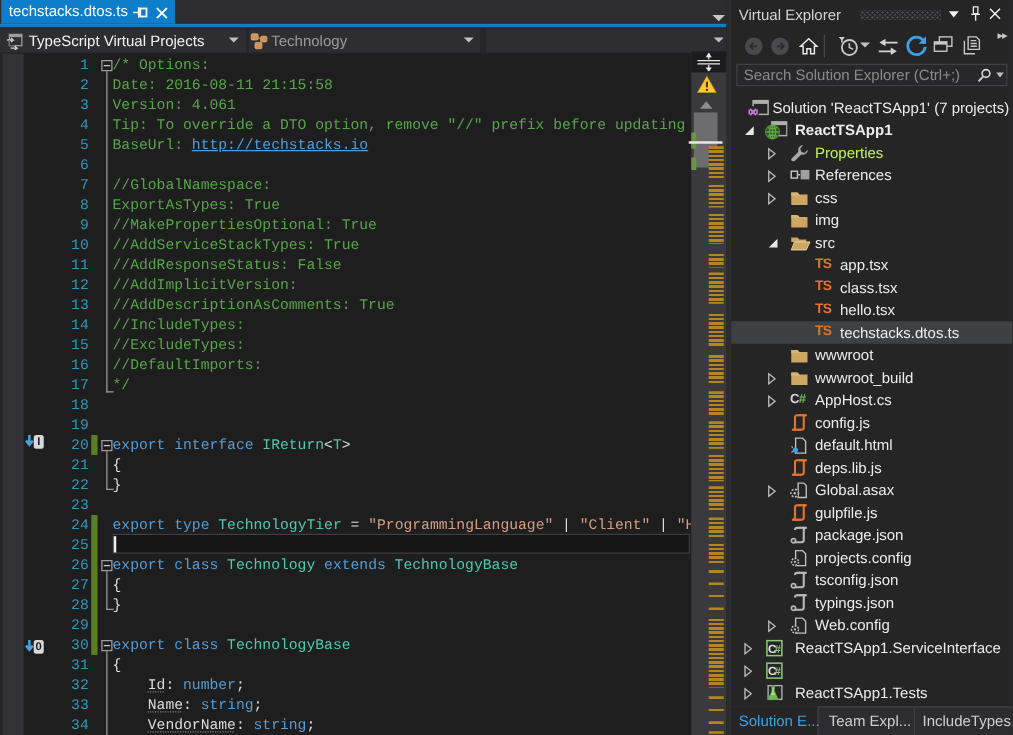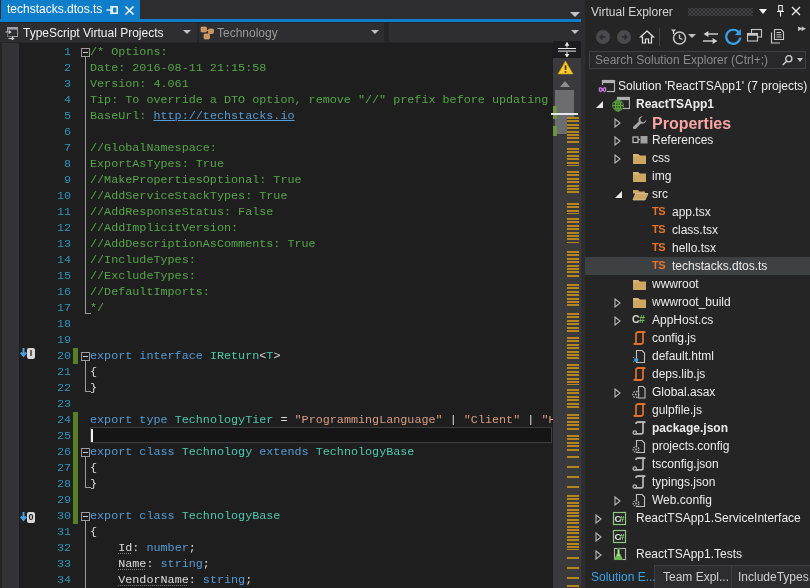--- a/index.html
+++ b/index.html
@@ -218,7 +218,7 @@
 <svg class="a" style="left:47px;top:115px" width="16" height="14" viewBox="0 0 16 14">
       <path d="M10.5 1 A4 4 0 0 0 6.8 6.4 L1.5 11.5 A1.6 1.6 0 0 0 3.8 13.8 L9 8.6 A4 4 0 0 0 14.3 4.8 L11.6 7.4 L9 6.4 L8.2 3.8 Z" fill="#a8a8a8"></path>
     </svg>
-<div class="a" style="left:67px;top:115px;font-size:16px;font-weight:bold;color:#fca5a5;white-space:nowrap">Properties</div>
+<div class="a" style="left:67px;top:115px;font-size:12px;font-weight:normal;color:#bef264;white-space:nowrap">Properties</div>
 <svg class="a" style="left:29px;top:135.5px" width="7" height="10" viewBox="0 0 7 10">
       <path d="M1 1 L6 5 L1 9 Z" fill="none" stroke="#b8b8b8" stroke-width="1.1"></path>
     </svg>

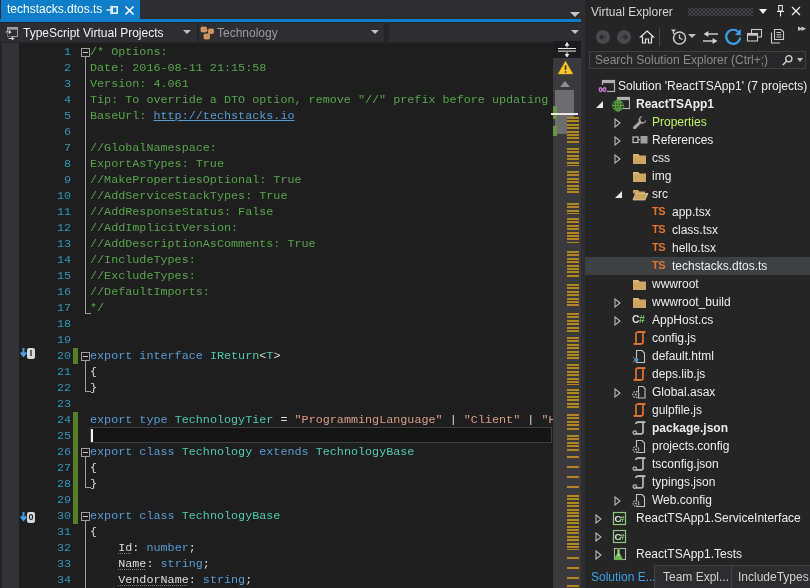--- a/index.html
+++ b/index.html
@@ -311,7 +311,7 @@
       <path d="M5.8 1.2 L13.5 1.2" stroke="#b8b8b8" stroke-width="1.7"></path>
       <circle cx="2.8" cy="11.6" r="1.7" fill="none" stroke="#b8b8b8" stroke-width="1.3"></circle>
     </svg>
-<div class="a" style="left:67px;top:421px;font-size:12px;font-weight:bold;color:#ececec;white-space:nowrap">package.json</div>
+<div class="a" style="left:67px;top:421px;font-size:12px;font-weight:normal;color:#ececec;white-space:nowrap">package.json</div>
 <svg class="a" style="left:47px;top:438.5px" width="15" height="15" viewBox="0 0 15 15">
       <path d="M4.5 1.5 L10 1.5 L12.5 4 L12.5 13.5 L4.5 13.5 Z" fill="none" stroke="#c0c0c0" stroke-width="1.1"></path>
       <circle cx="4" cy="10.5" r="2.8" fill="#252526" stroke="#c0c0c0" stroke-width="1.2" stroke-dasharray="1.5 1"></circle>

